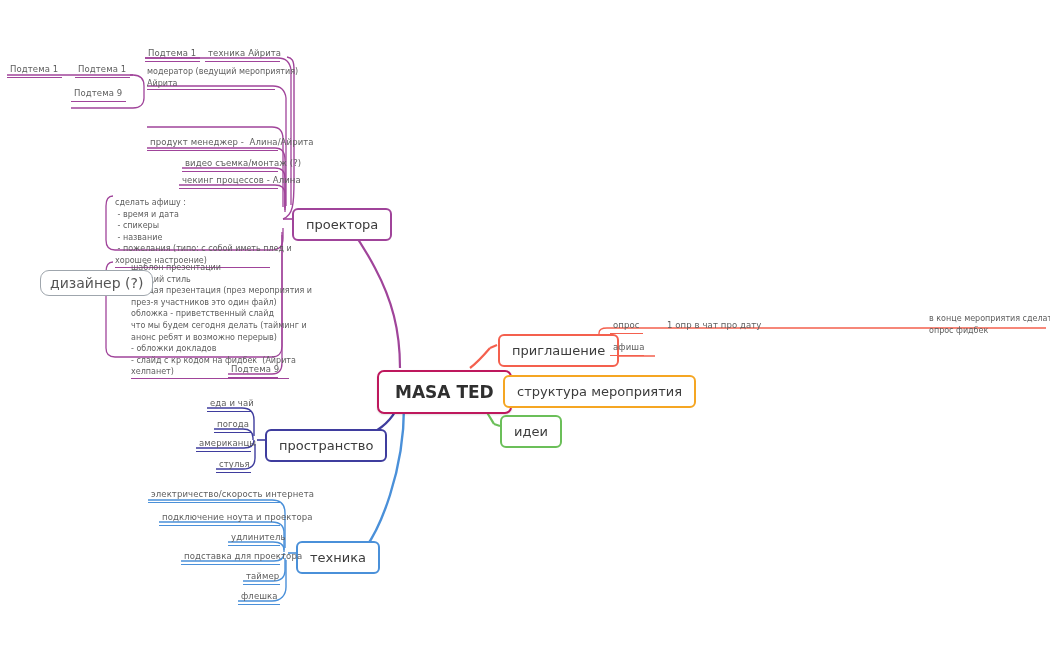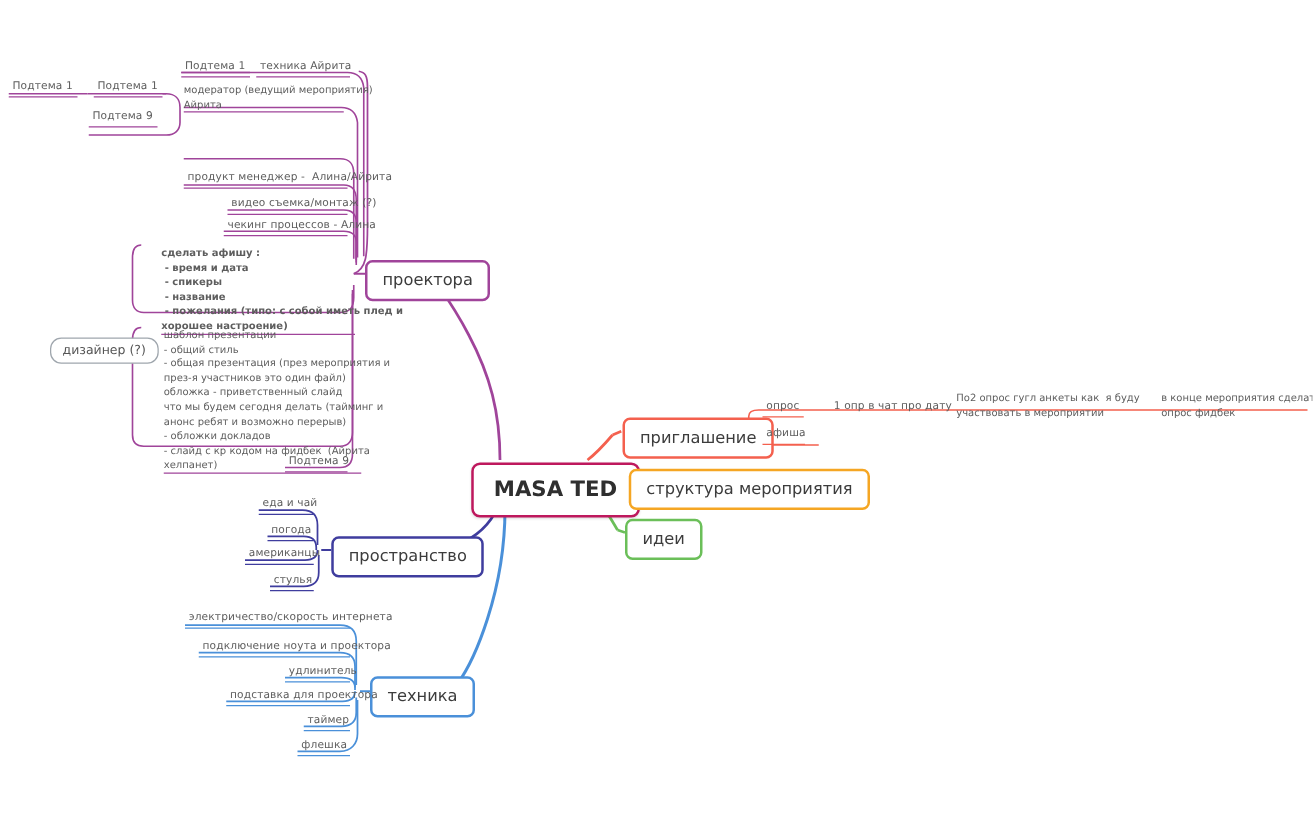--- a/index.html
+++ b/index.html
@@ -165,7 +165,7 @@
 
   <div class="node plain" style="left:179px; top:175px; border-bottom:1.3px solid #a0449a; width:99px;">чекинг процессов - Алина</div>
 
-  <div class="node multi" style="left:129px; top:197px; border-bottom:1.3px solid #a0449a; width:155px;font-weight:bold;">сделать афишу :
+  <div class="node multi" style="left:115px; top:197px; border-bottom:1.3px solid #a0449a; width:155px;">сделать афишу :
  - время и дата
  - спикеры
  - название

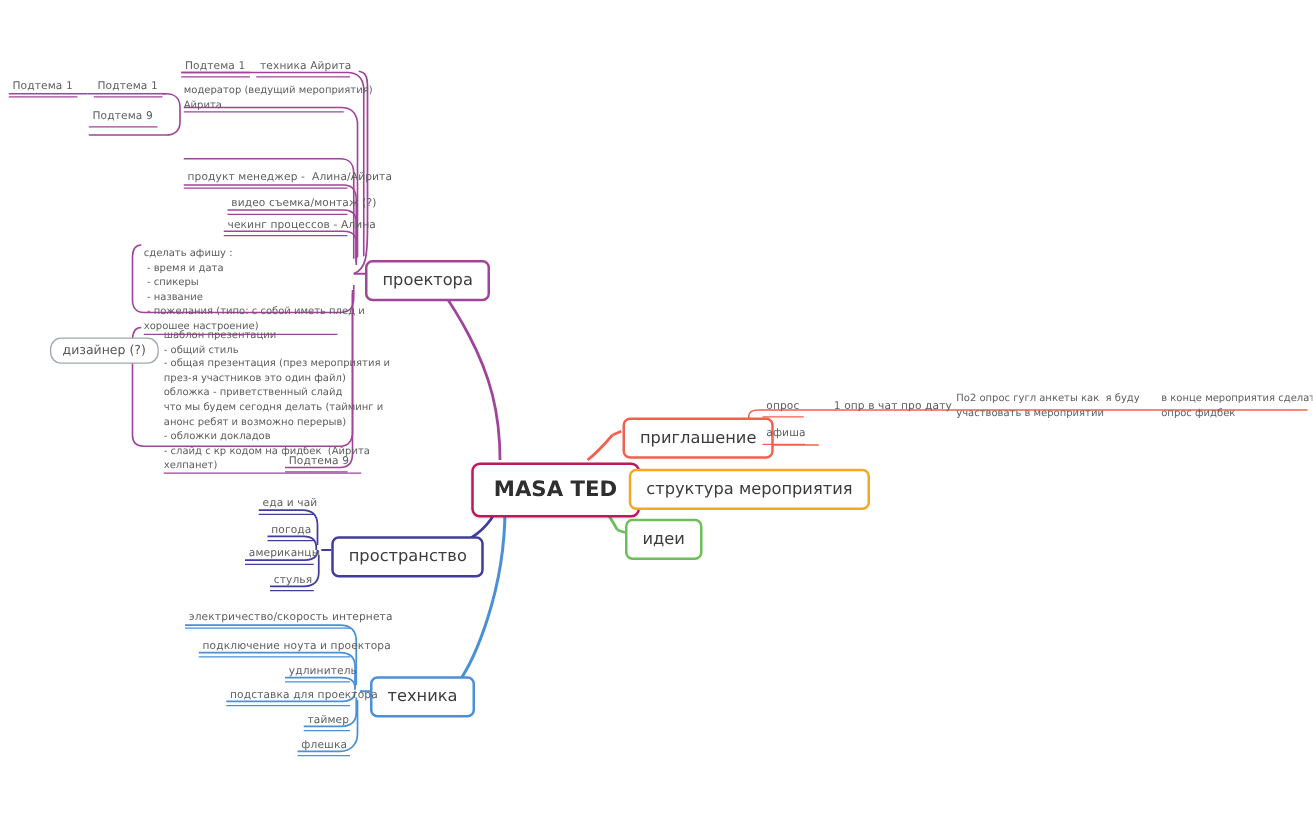--- a/index.html
+++ b/index.html
@@ -65,7 +65,7 @@
     border: 1px solid #9fa6ad;
     border-radius: 9px;
     background: #fff;
-    font-size: 10px;
+    font-size: 14px;
     padding: 3px 9px;
     color: #555;
   }

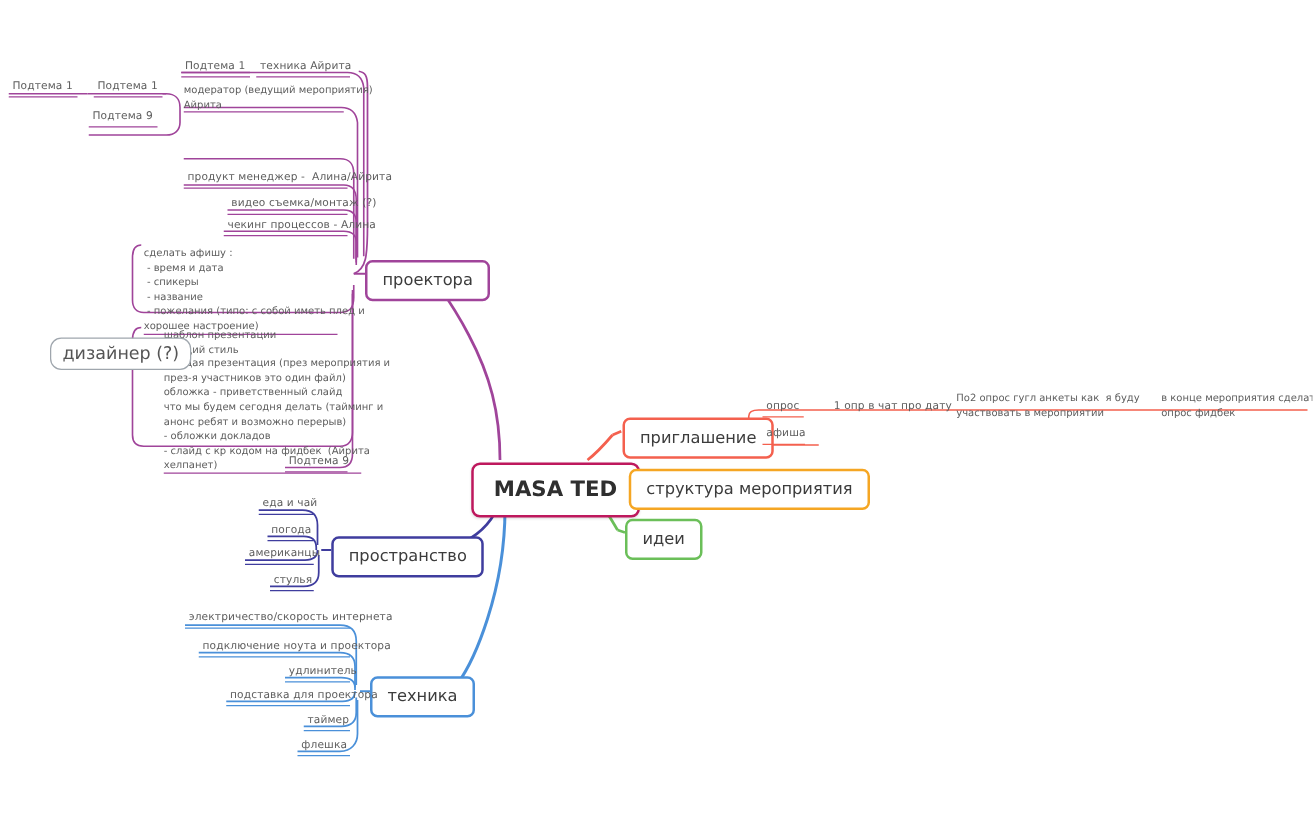--- a/index.html
+++ b/index.html
@@ -203,8 +203,6 @@
 
   <div class="node plain" style="left:664px; top:320px; width:86px;">1 опр в чат про дату</div>
 
-  <div class="node multi" style="left:765px; top:313px; width:132px;">По2 опрос гугл анкеты как  я буду
-участвовать в мероприятии</div>
 
   <div class="node multi" style="left:929px; top:313px; width:120px;">в конце мероприятия сделать  кр код на
 опрос фидбек</div>

